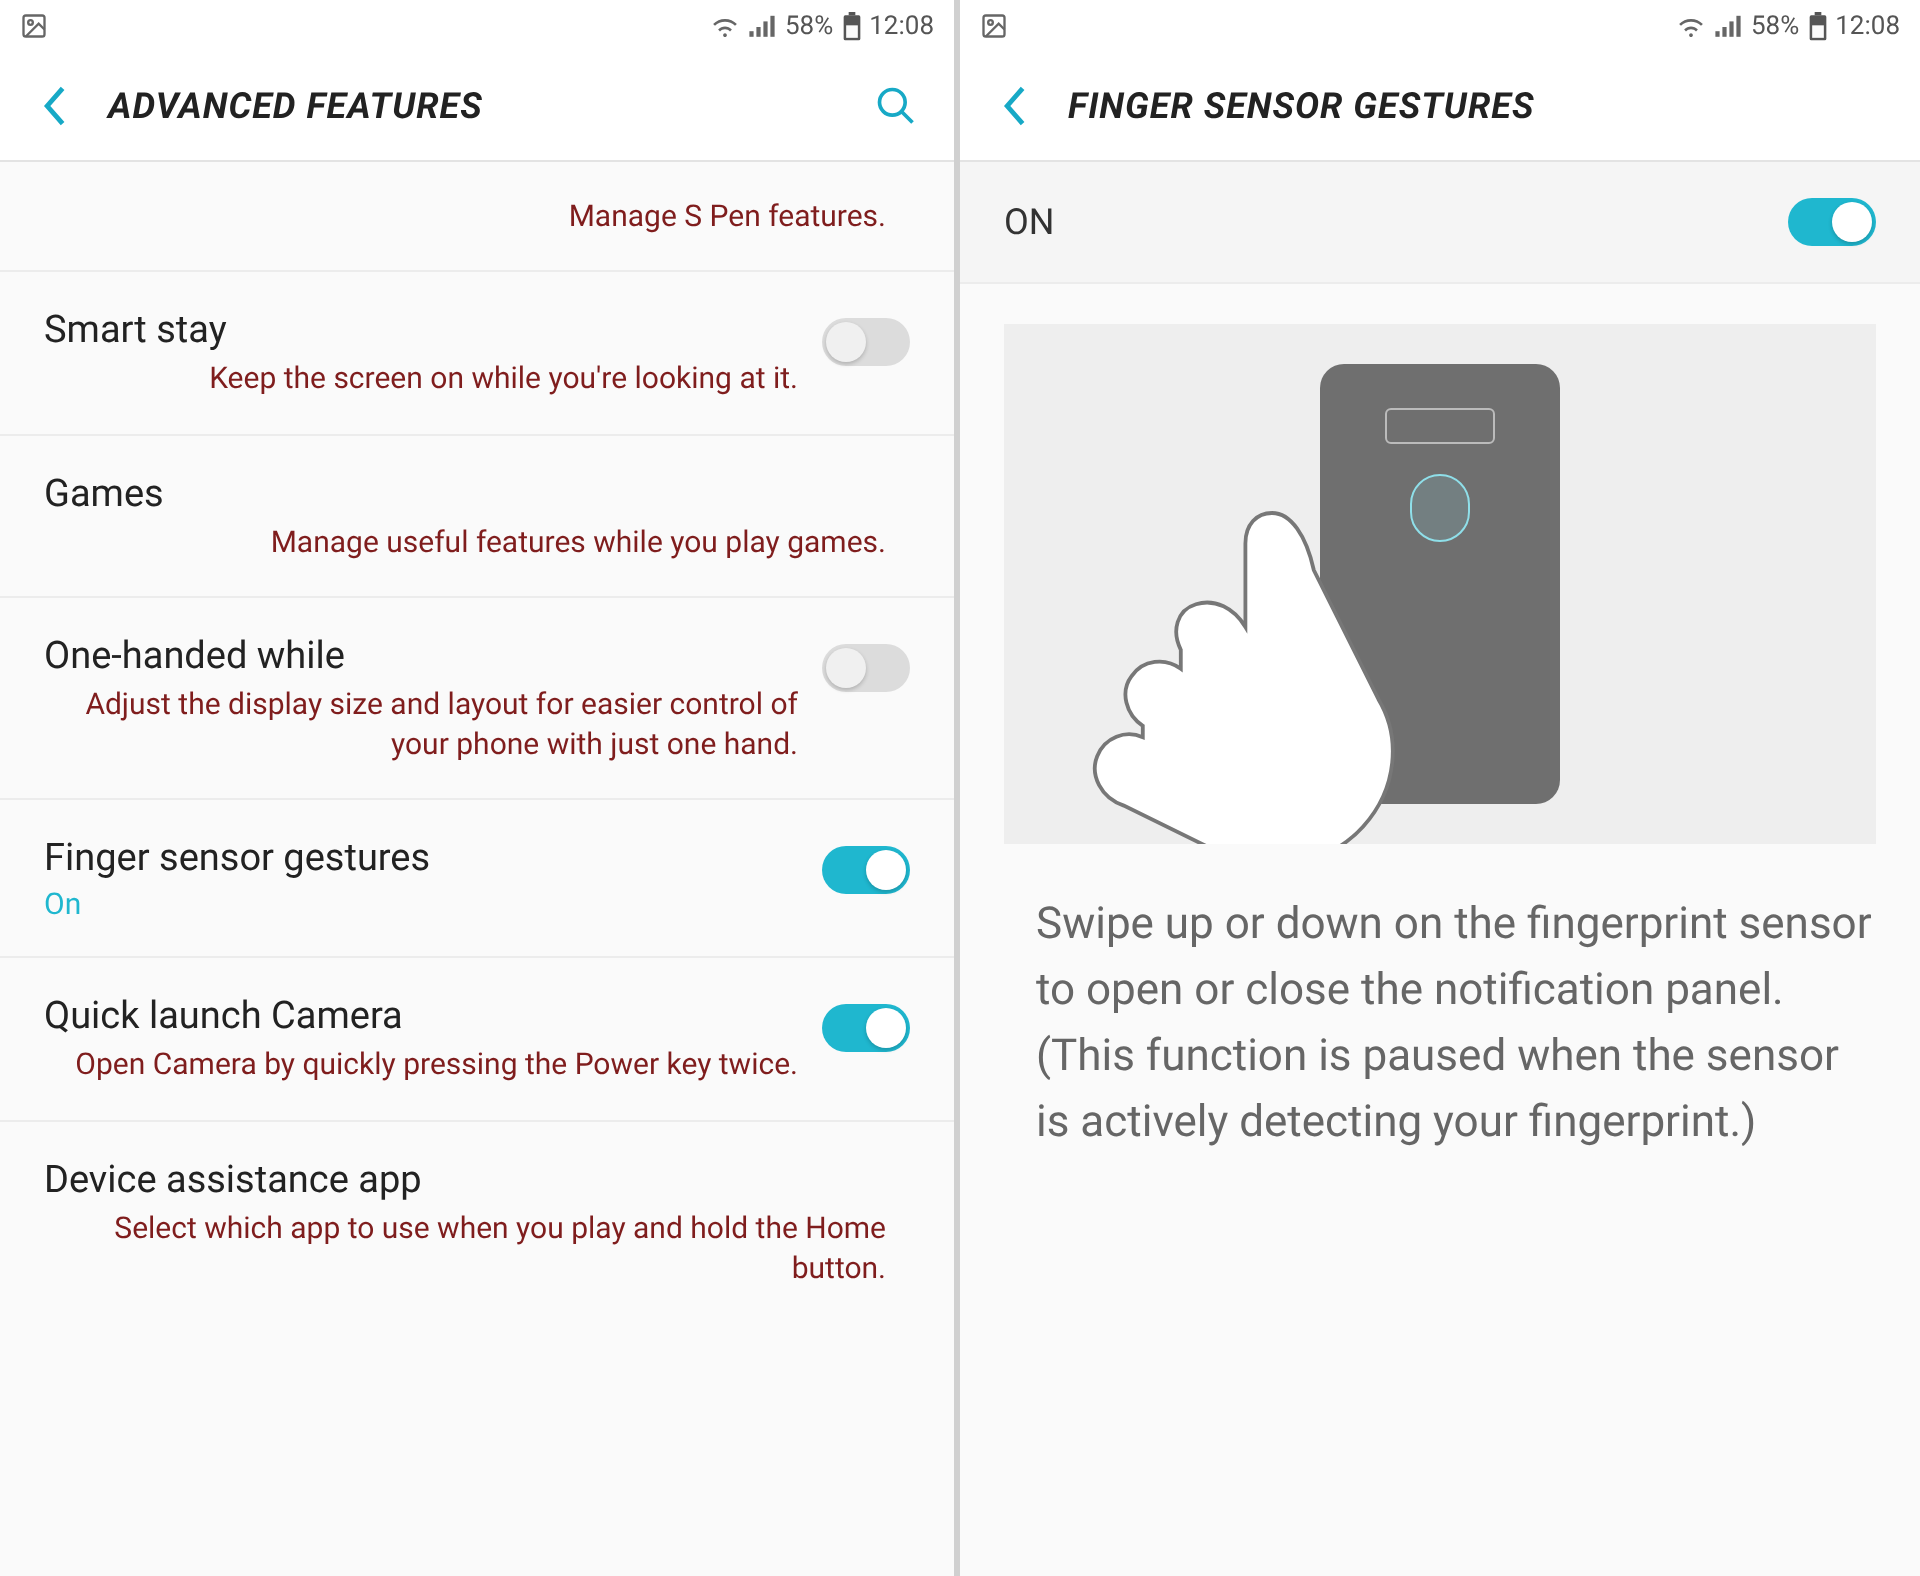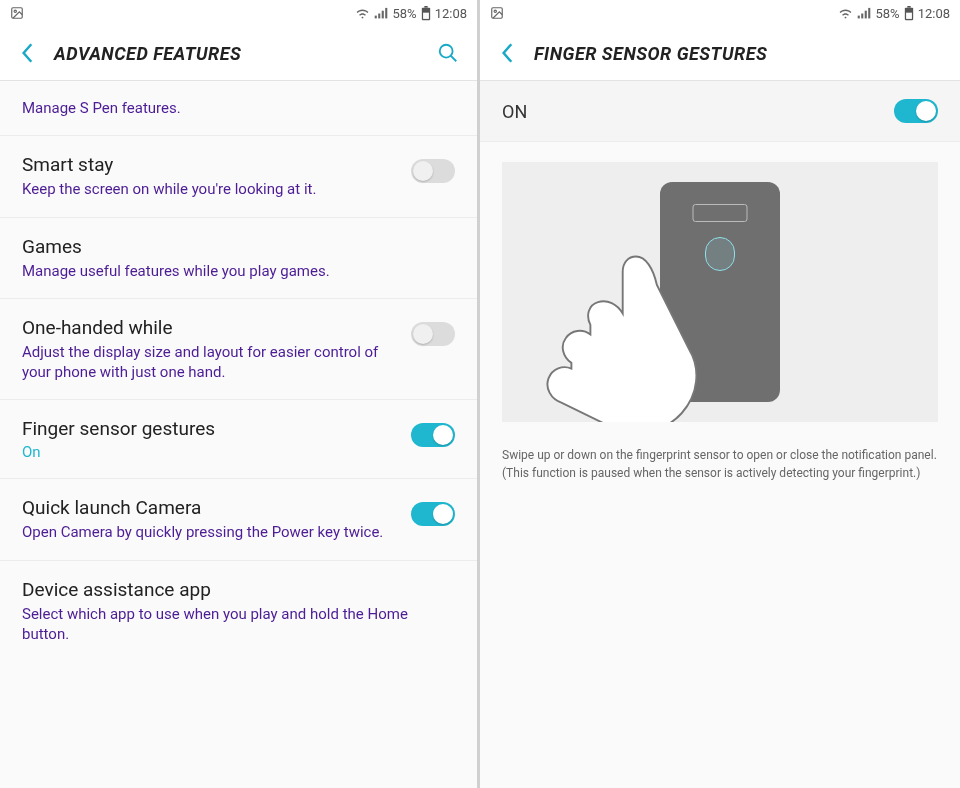--- a/index.html
+++ b/index.html
@@ -83,8 +83,9 @@
   }
   .item-sub {
     font-size: 15px;
-    color: #4c1d95;
+    color: #7f1d1d;
     line-height: 1.35;
+    text-align: right;
   }
   .item-status {
     font-size: 15px;

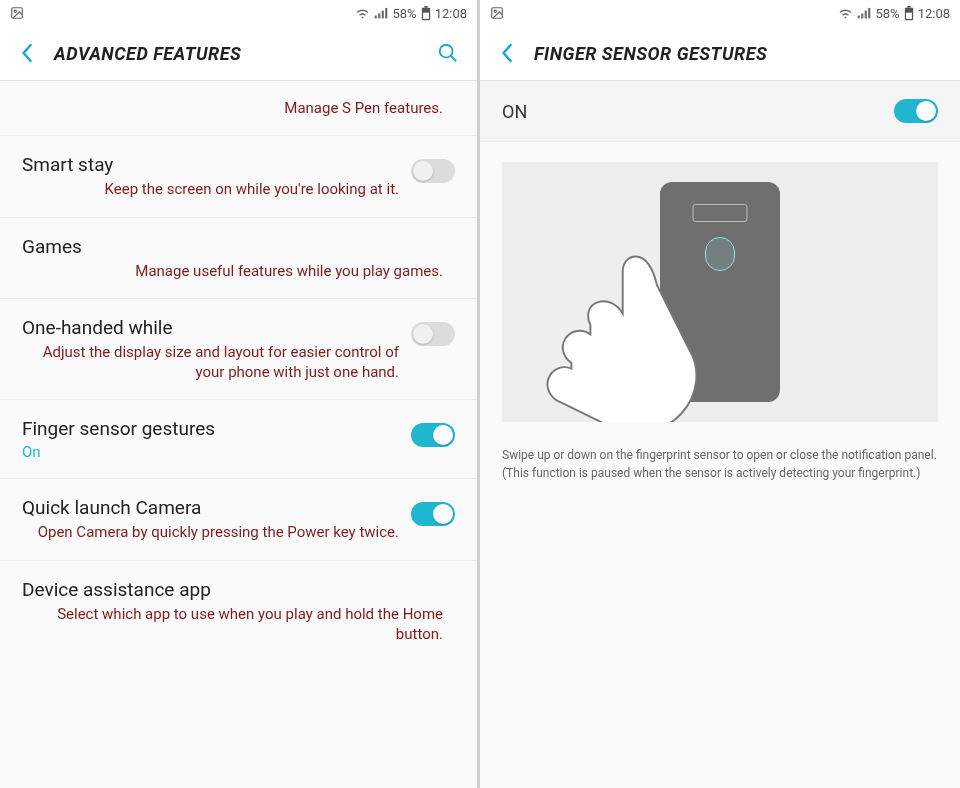--- a/index.html
+++ b/index.html
@@ -137,9 +137,10 @@
   }
   .desc {
     padding: 14px 22px;
-    font-size: 12px;
+    font-size: 22px;
     color: #666;
     line-height: 1.5;
+    margin-left: 16px;
   }
   .phone-back {
     width: 120px;

